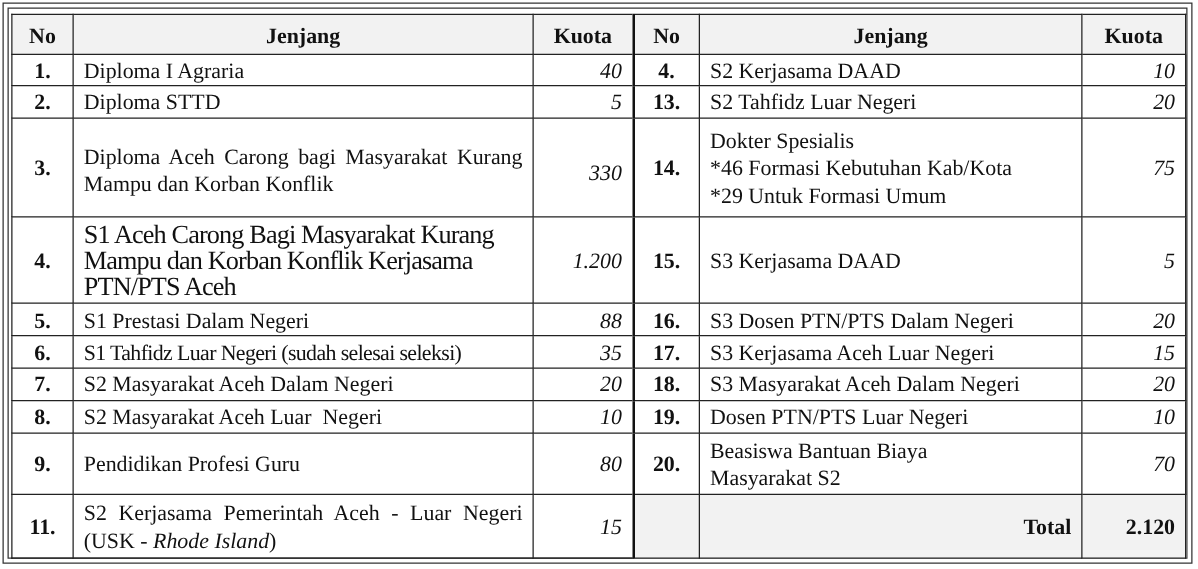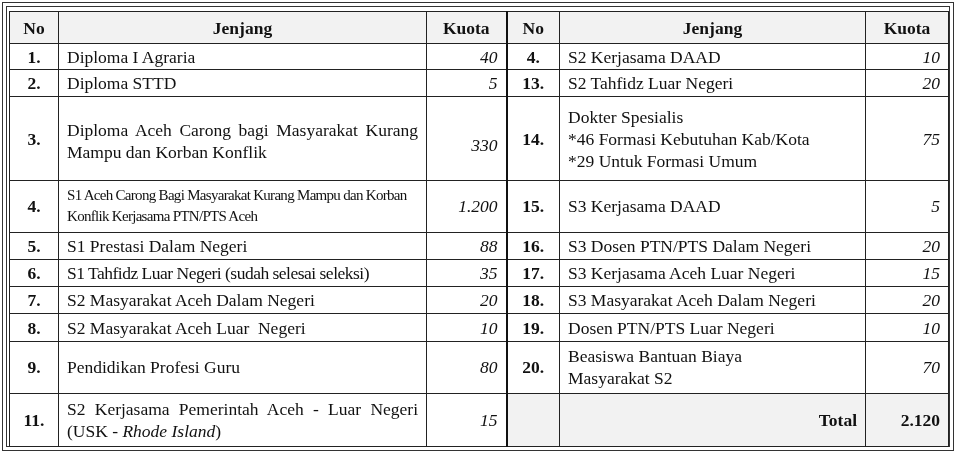--- a/index.html
+++ b/index.html
@@ -13,7 +13,7 @@
   td.quota-val { text-align: right; font-style: italic; }
   td.name { text-align: left; }
   td.name.justify { text-align: justify; text-align-last: left; }
-  td.name.condensed { font-size: 15px; letter-spacing: -0.7px; line-height: 21px; }
+  td.name.condensed { font-size: 21px; letter-spacing: -0.7px; line-height: 21px; }
   td.divider-left { border-left: 2px solid #111 !important; }
   td.total-blank, td.total-label, td.total-val { background: #f2f2f2; font-weight: bold; text-align: right; }
   td.quota-val.low { vertical-align: bottom; padding-bottom: 24px; }

